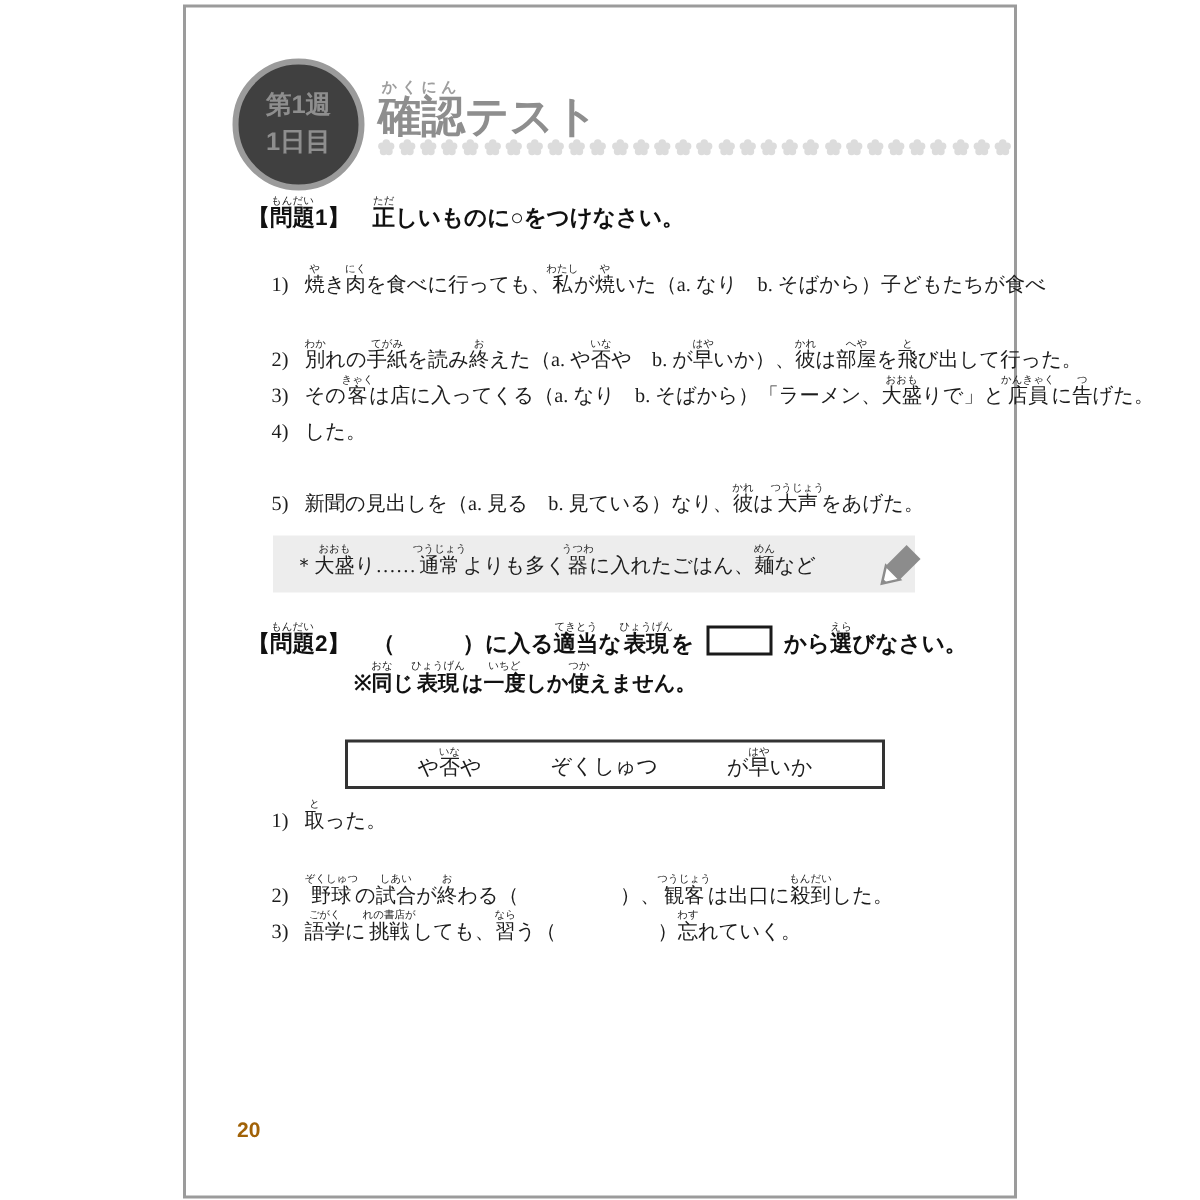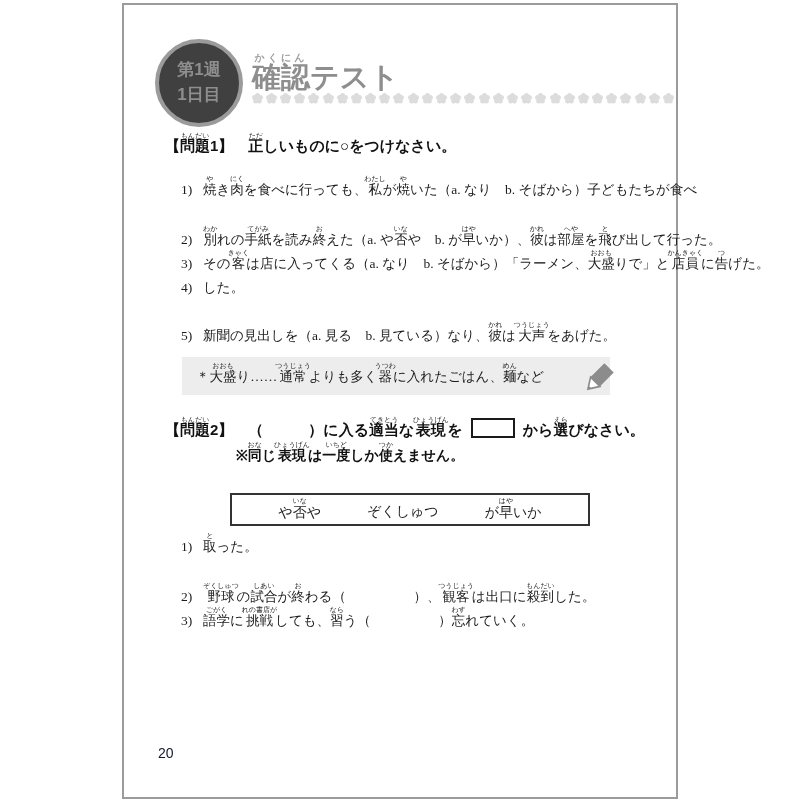--- a/index.html
+++ b/index.html
@@ -73,8 +73,9 @@
     white-space:nowrap;line-height:30px;height:30px;margin-top:4px;
   }
   .pagenum{
-    position:absolute;left:34px;top:740px;font-size:14px;color:#0f172a;
+    position:absolute;left:34px;top:740px;font-size:14px;color:#a16207;
     font-family:"Liberation Sans", sans-serif;
+    font-weight:bold;
   }
 </style>
 </head>

